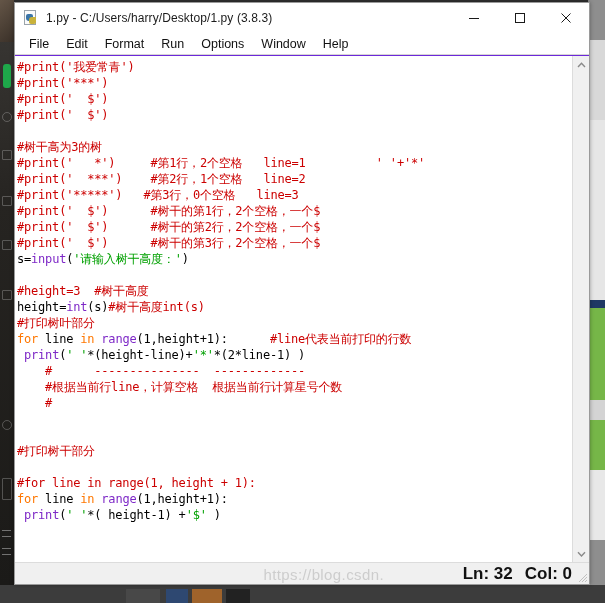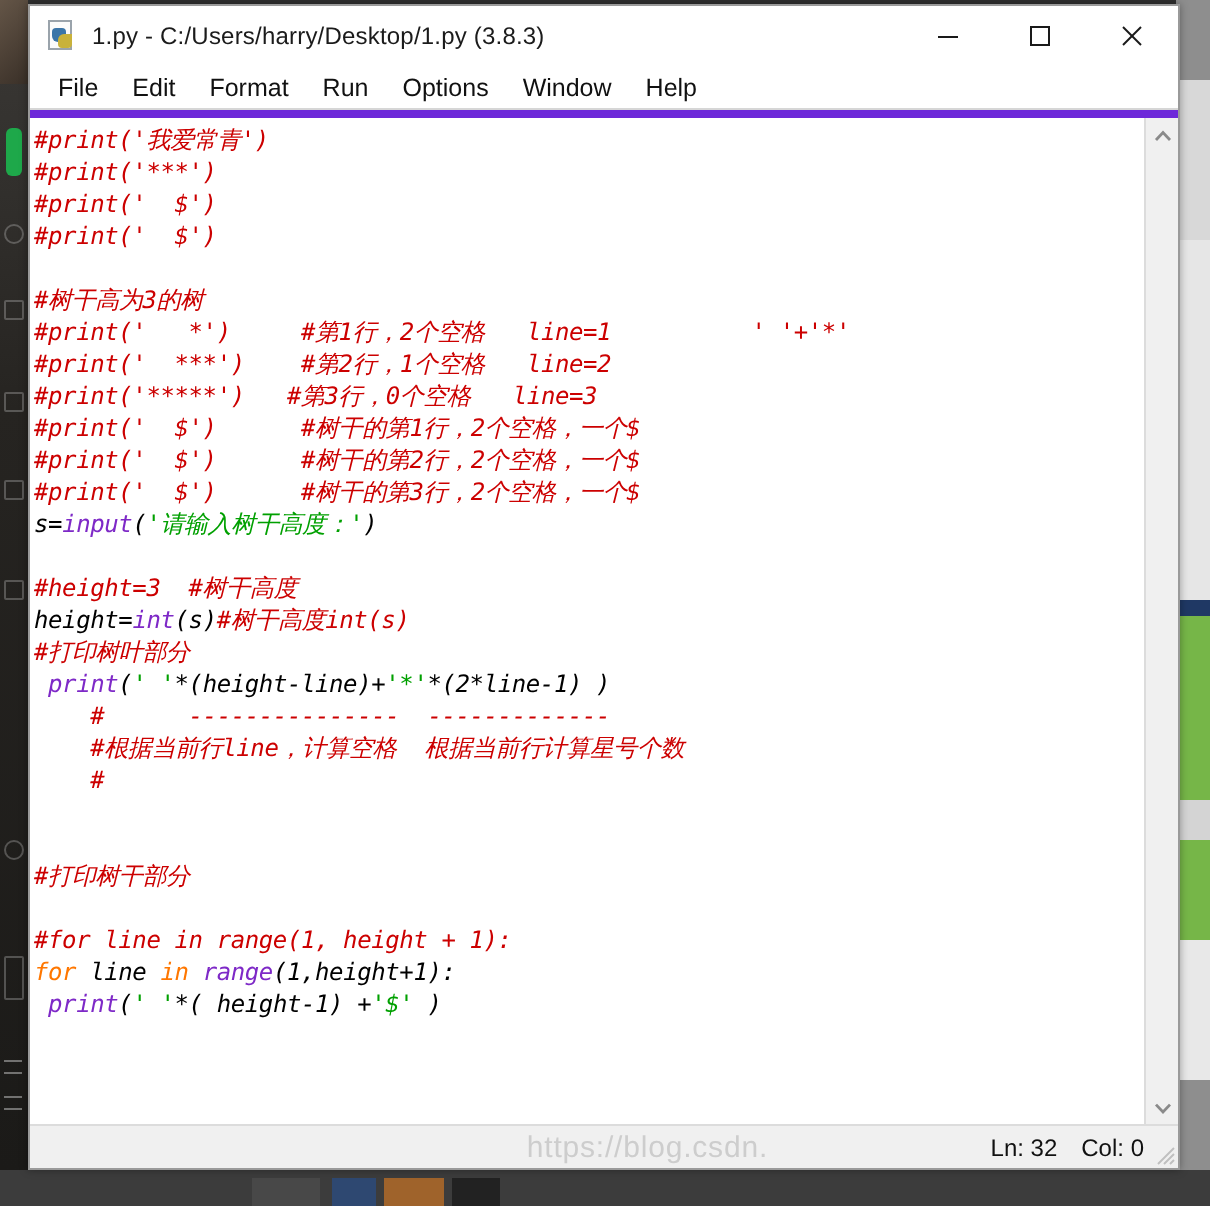--- a/index.html
+++ b/index.html
@@ -198,8 +198,7 @@
     flex: 1 1 auto;
     display: flex;
     min-height: 0;
-    border-top: 4px solid #6d28d9;
-    font-style: italic;
+    border-top: 1px solid #6d28d9;
   }
   .textarea {
     flex: 1 1 auto;

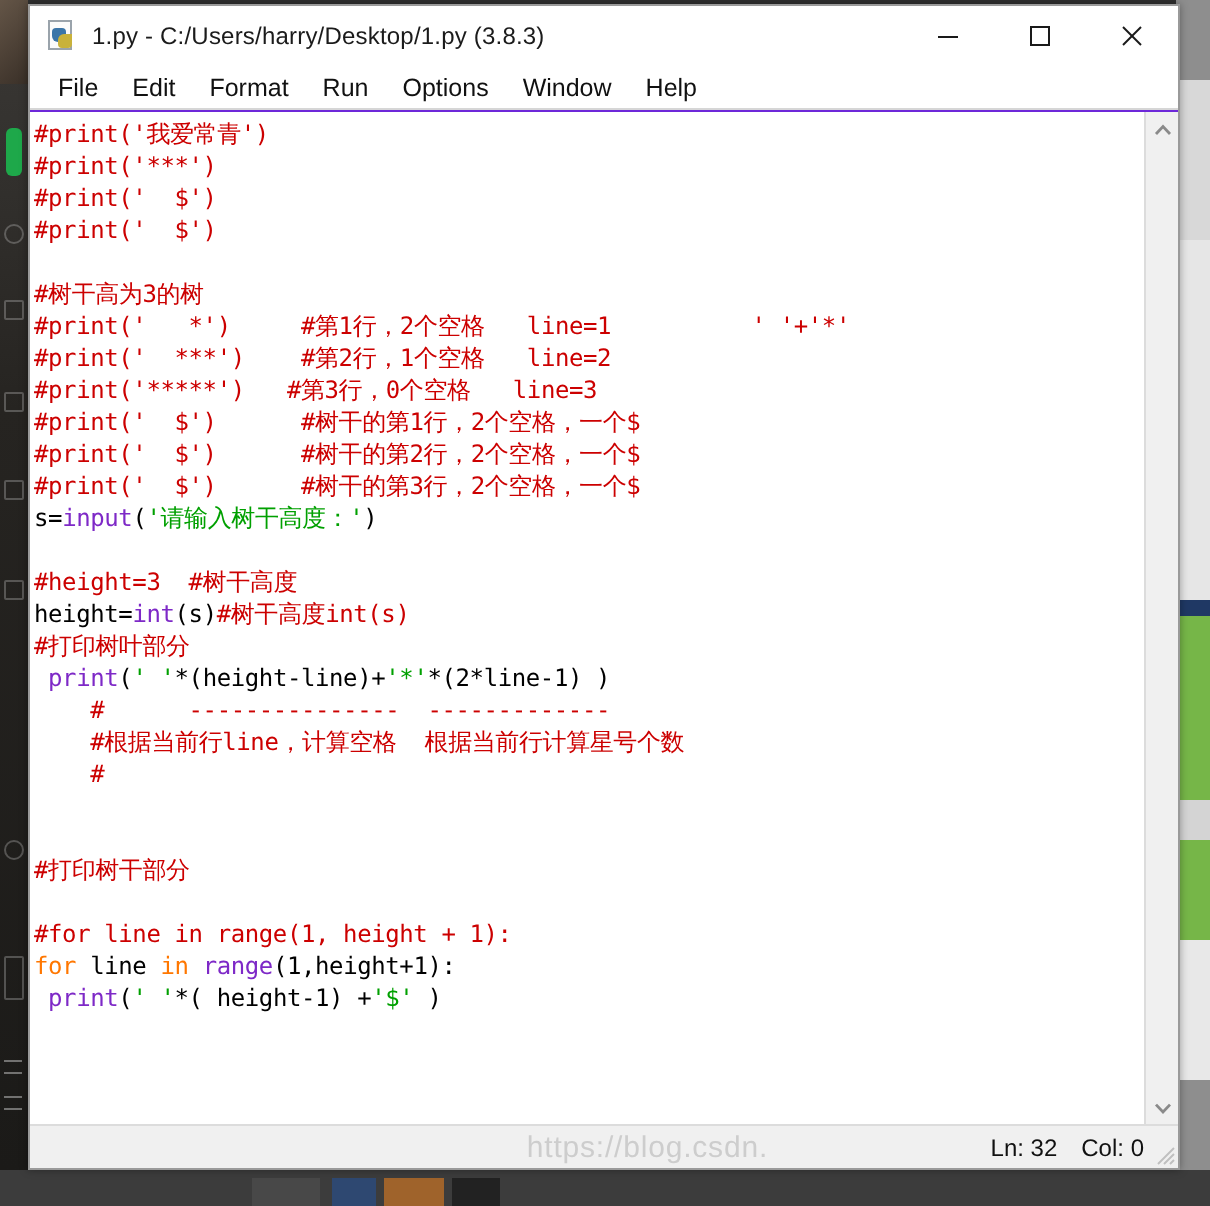--- a/index.html
+++ b/index.html
@@ -380,6 +380,7 @@
           <div class="codeline"><span class="c-comment">#height=3  #树干高度</span></div>
           <div class="codeline"><span class="c-plain">height=</span><span class="c-builtin">int</span><span class="c-plain">(s)</span><span class="c-comment">#树干高度int(s)</span></div>
           <div class="codeline"><span class="c-comment">#打印树叶部分</span></div>
+          <div class="codeline"><span class="c-kw">for</span><span class="c-plain"> line </span><span class="c-kw">in</span><span class="c-plain"> </span><span class="c-builtin">range</span><span class="c-plain">(1,height+1):      </span><span class="c-comment">#line代表当前打印的行数</span></div>
           <div class="codeline"><span class="c-plain"> </span><span class="c-builtin">print</span><span class="c-plain">(</span><span class="c-string">' '</span><span class="c-plain">*(height-line)+</span><span class="c-string">'*'</span><span class="c-plain">*(2*line-1) )</span></div>
           <div class="codeline"><span class="c-comment">    #      ---------------  -------------</span></div>
           <div class="codeline"><span class="c-comment">    #根据当前行line，计算空格  根据当前行计算星号个数</span></div>

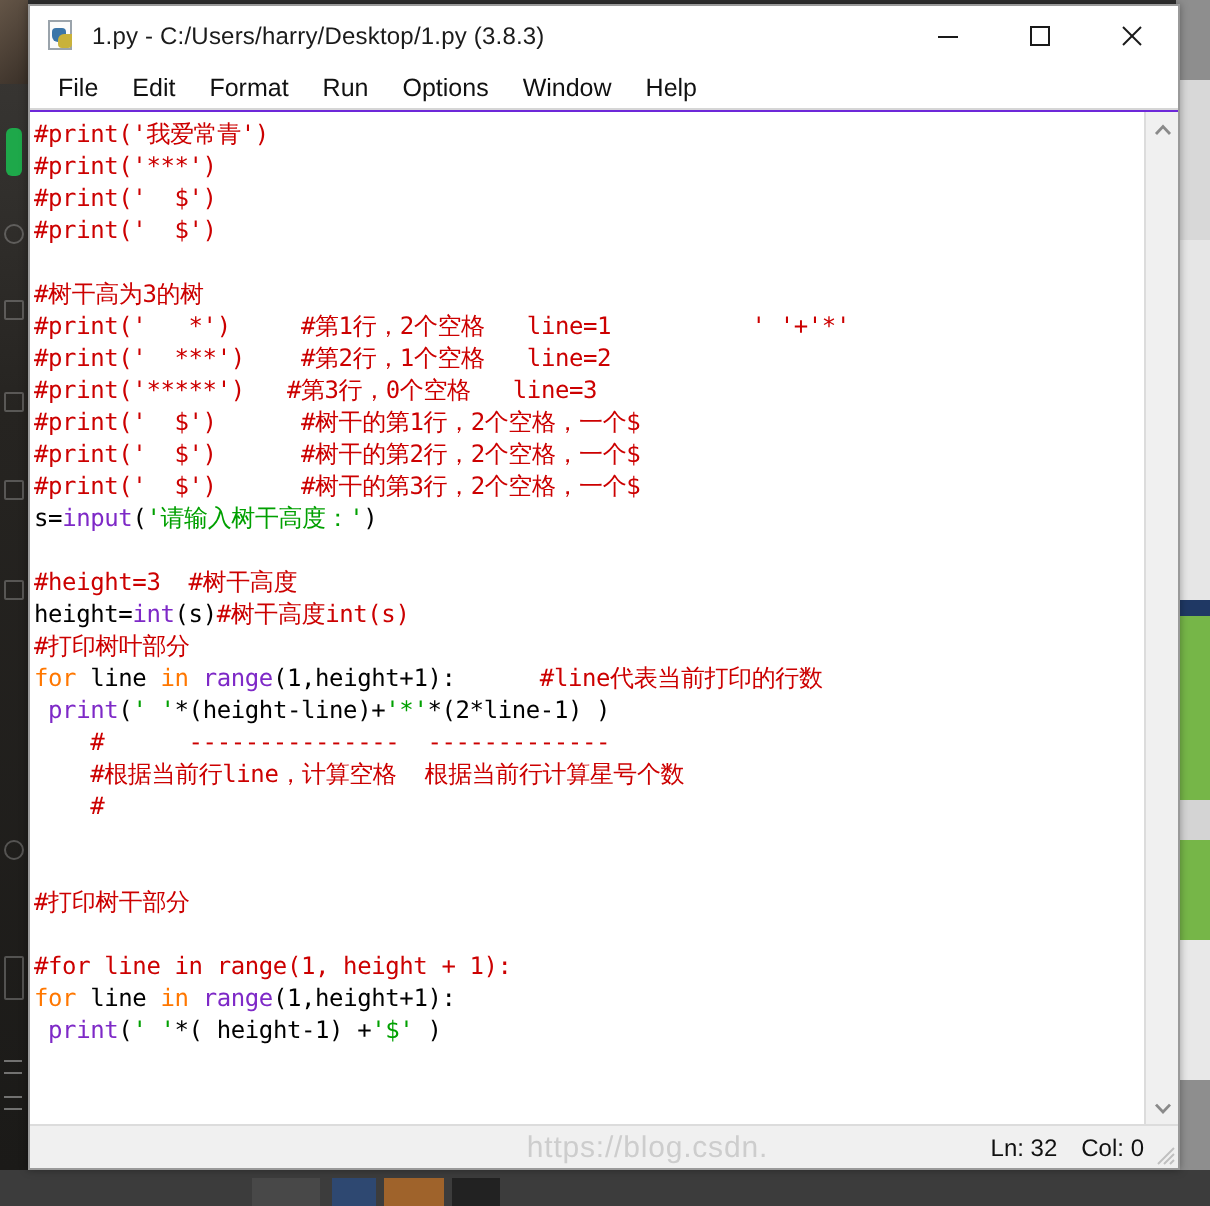--- a/index.html
+++ b/index.html
@@ -265,10 +265,11 @@
     box-sizing: border-box;
   }
   .status-text {
-    font-size: 12px;
+    font-size: 17px;
     color: #111;
     margin-left: 12px;
     white-space: nowrap;
+    font-weight: bold;
   }
   .watermark {
     position: absolute;

